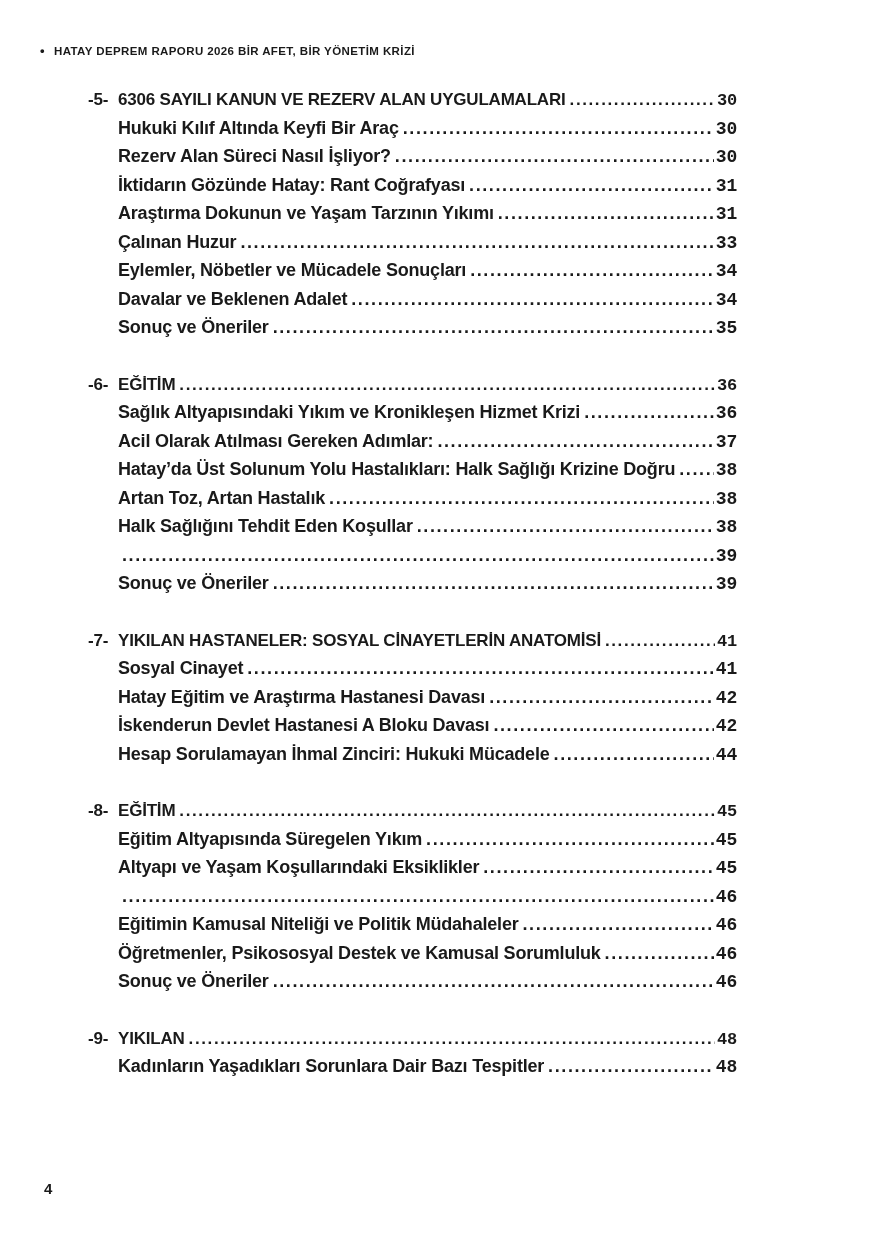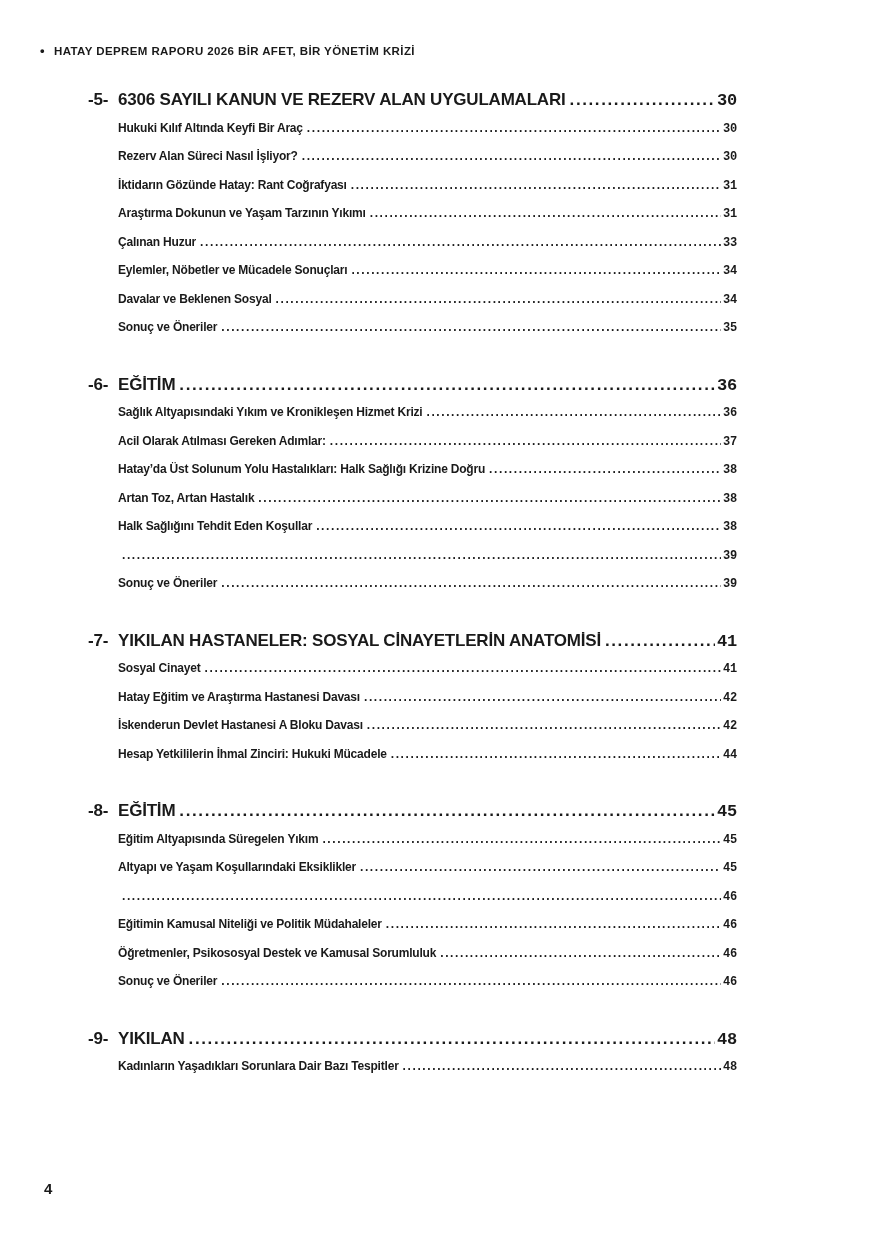--- a/index.html
+++ b/index.html
@@ -30,7 +30,7 @@
     letter-spacing:-0.2px;
   }
   .section-line { font-size:17px; }
-  .item-line   { font-size:12px;text-align:right; }
+  .item-line   { font-size:18px;text-align:right; }
 
   .sec-num { flex:0 0 30px; margin-left:-30px; white-space:nowrap; }
   .toc-title { flex:0 1 auto; white-space:nowrap; }

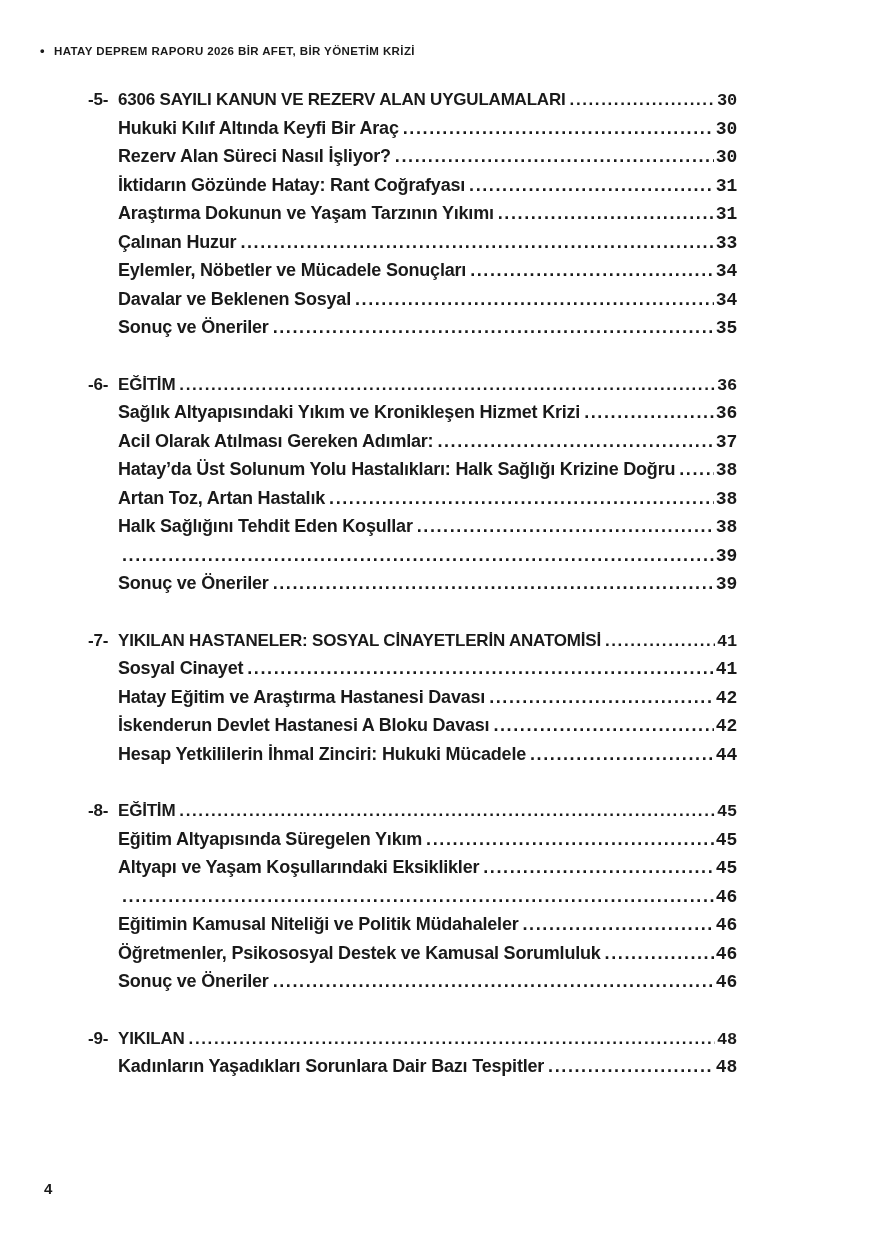--- a/index.html
+++ b/index.html
@@ -98,7 +98,7 @@
           <span class="page-num">34</span>
         </div>
         <div class="toc-line item-line">
-          <span class="toc-title">Davalar ve Beklenen Sosyal</span>
+          <span class="toc-title">Davalar ve Beklenen Adalet</span>
           <span class="leader"></span>
           <span class="page-num">34</span>
         </div>

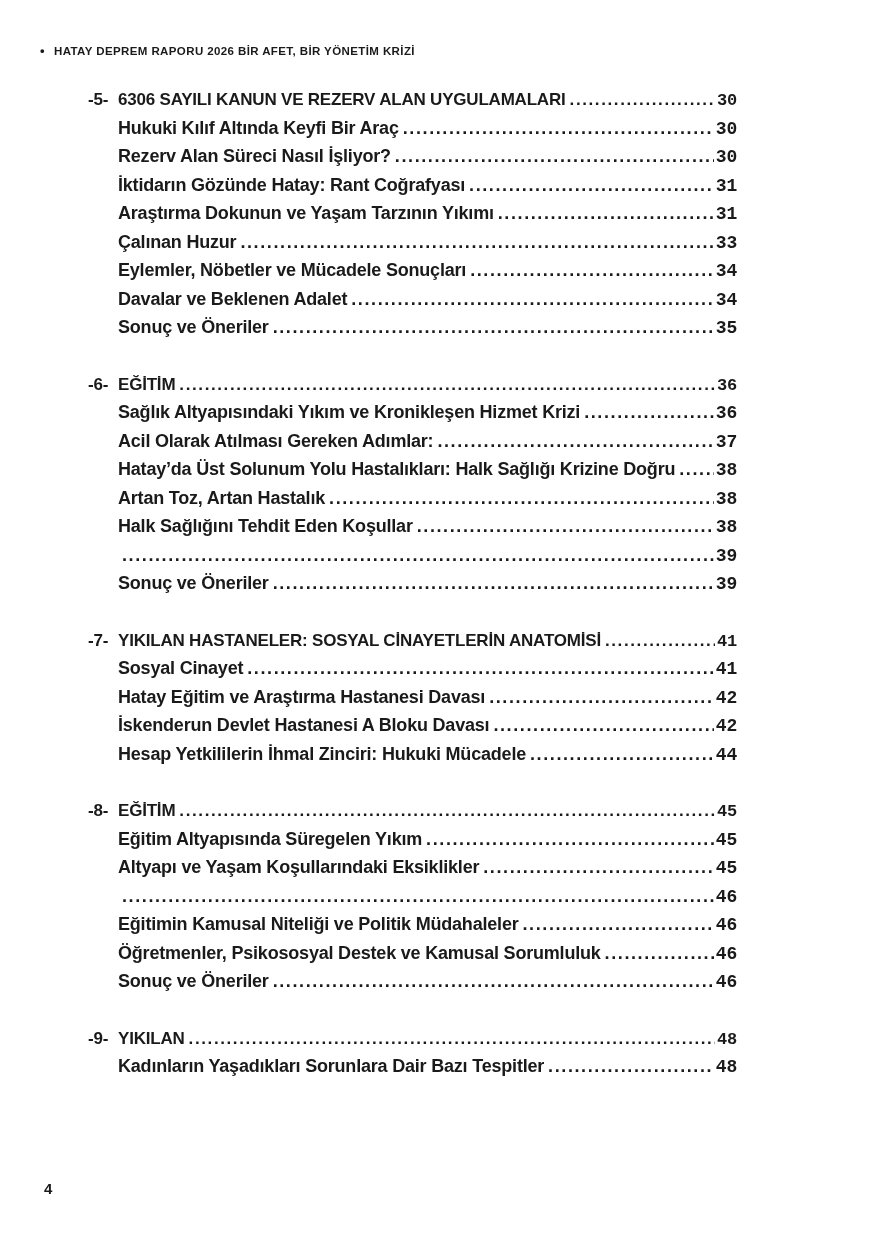--- a/index.html
+++ b/index.html
@@ -173,7 +173,7 @@
           <span class="page-num">42</span>
         </div>
         <div class="toc-line item-line">
-          <span class="toc-title">Hesap Yetkililerin İhmal Zinciri: Hukuki Mücadele</span>
+          <span class="toc-title">Hesap Sorulamayan İhmal Zinciri: Hukuki Mücadele</span>
           <span class="leader"></span>
           <span class="page-num">44</span>
         </div>

